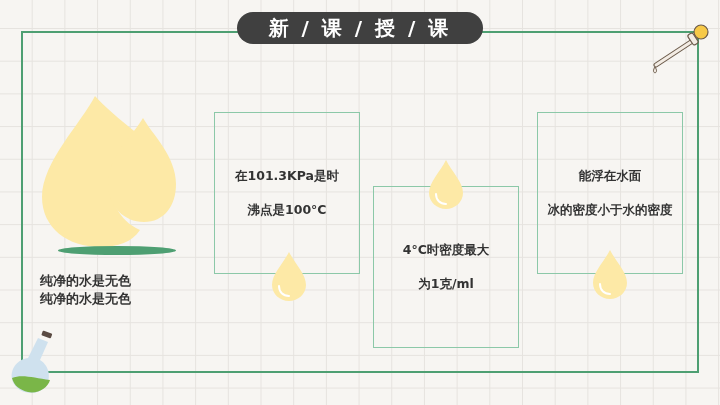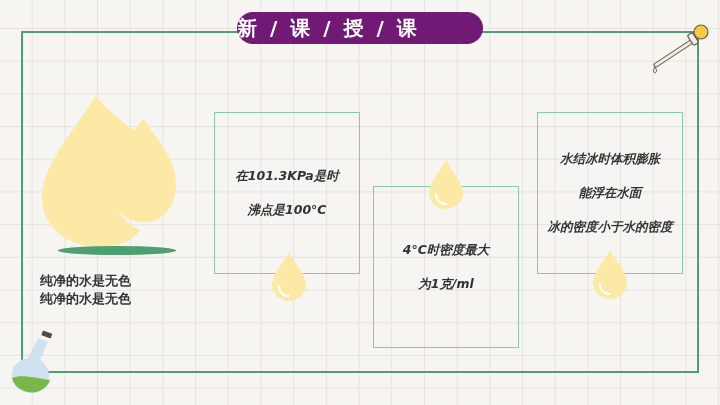--- a/index.html
+++ b/index.html
@@ -19,9 +19,9 @@
     }
     .title-pill {
       position: absolute; left: 237px; top: 12px; width: 246px; height: 32px;
-      background: #701a75; border-radius: 16px;
+      background: #404040; border-radius: 16px;
       color: #ffffff; font-size: 20px; font-weight: bold; letter-spacing: 3px;
-      display: flex; align-items: center; 
+      display: flex; align-items: center; justify-content: center;
     }
     .card {
       position: absolute; border: 1.5px solid #8cc8a8; box-sizing: border-box;

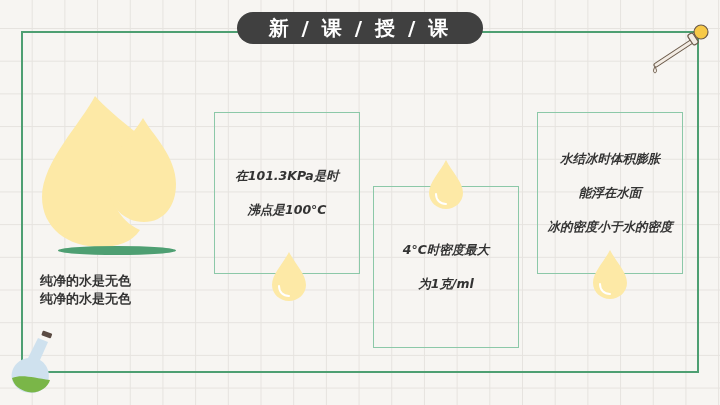--- a/index.html
+++ b/index.html
@@ -83,7 +83,6 @@
 </svg>
 
 <div class="card card-3">
-  <div class="line">水结冰时体积膨胀</div>
   <div class="line">能浮在水面</div>
   <div class="line">冰的密度小于水的密度</div>
 </div>

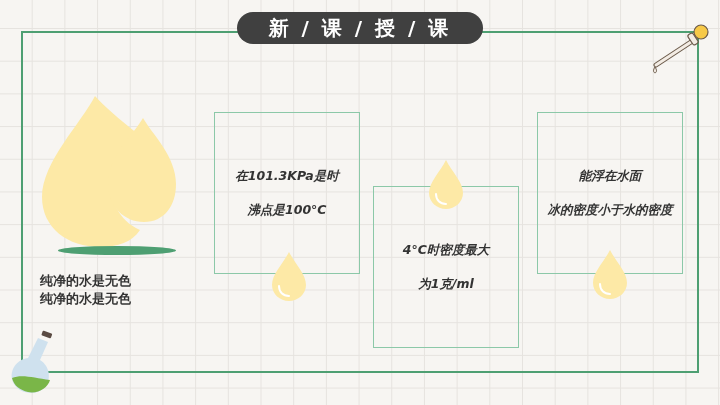--- a/index.html
+++ b/index.html
@@ -25,7 +25,7 @@
     }
     .card {
       position: absolute; border: 1.5px solid #8cc8a8; box-sizing: border-box;
-      display: flex; flex-direction: column; align-items: center; justify-content: center; font-style: italic;
+      display: flex; flex-direction: column; align-items: center; justify-content: center;
     }
     .card .line {
       color: #333333; font-size: 12.5px; font-weight: bold; line-height: 34px; white-space: nowrap;

